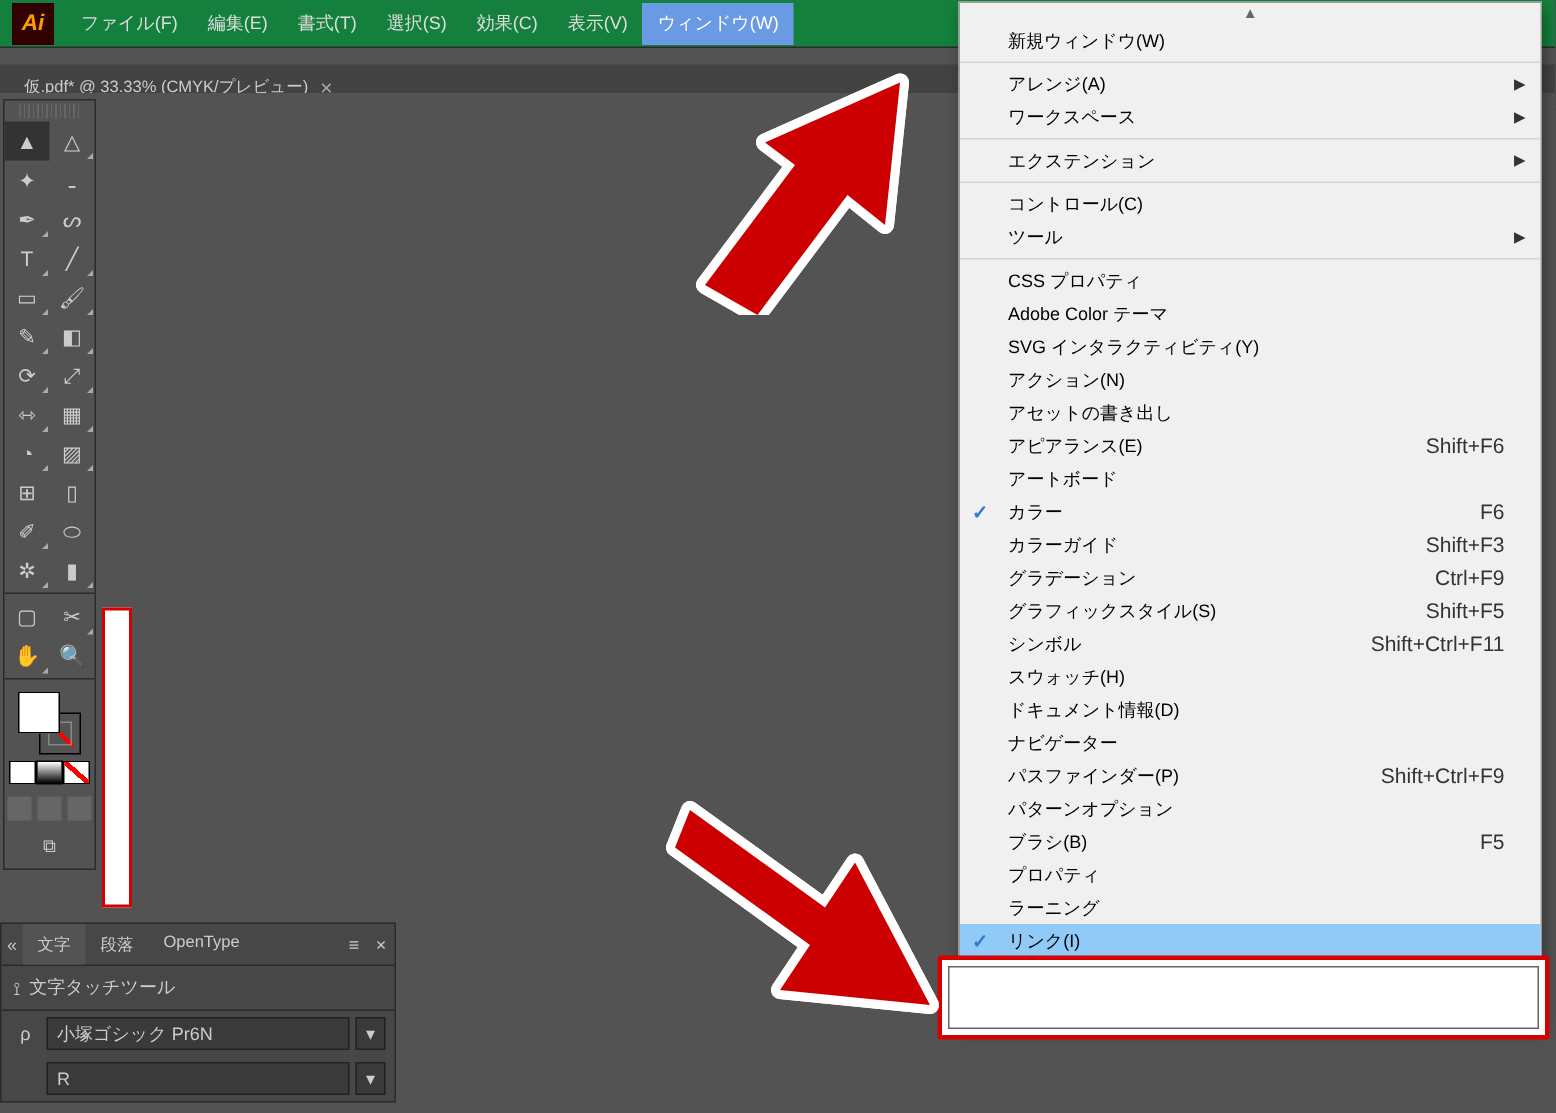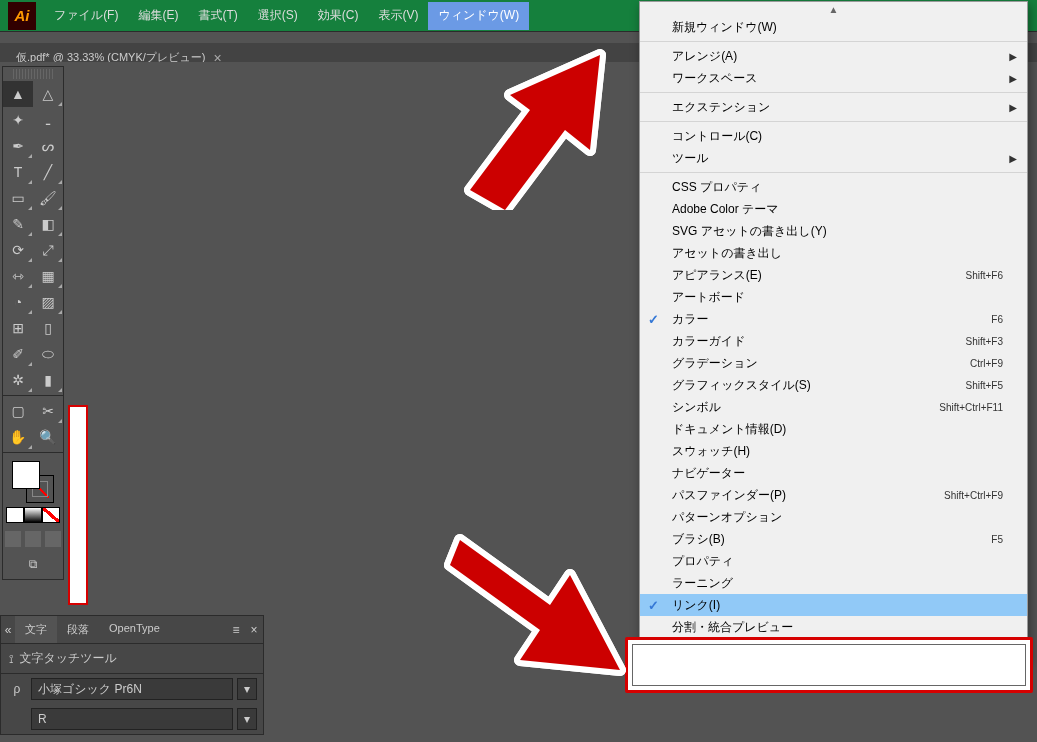--- a/index.html
+++ b/index.html
@@ -239,7 +239,7 @@
         <span>Adobe Color テーマ</span>
       </div>
       <div class="dditem">
-        <span>SVG アセットの書き出し(Y)</span>
+        <span>SVG インタラクティビティ(Y)</span>
       </div>
       <div class="dditem">
         <span>アセットの書き出し</span>

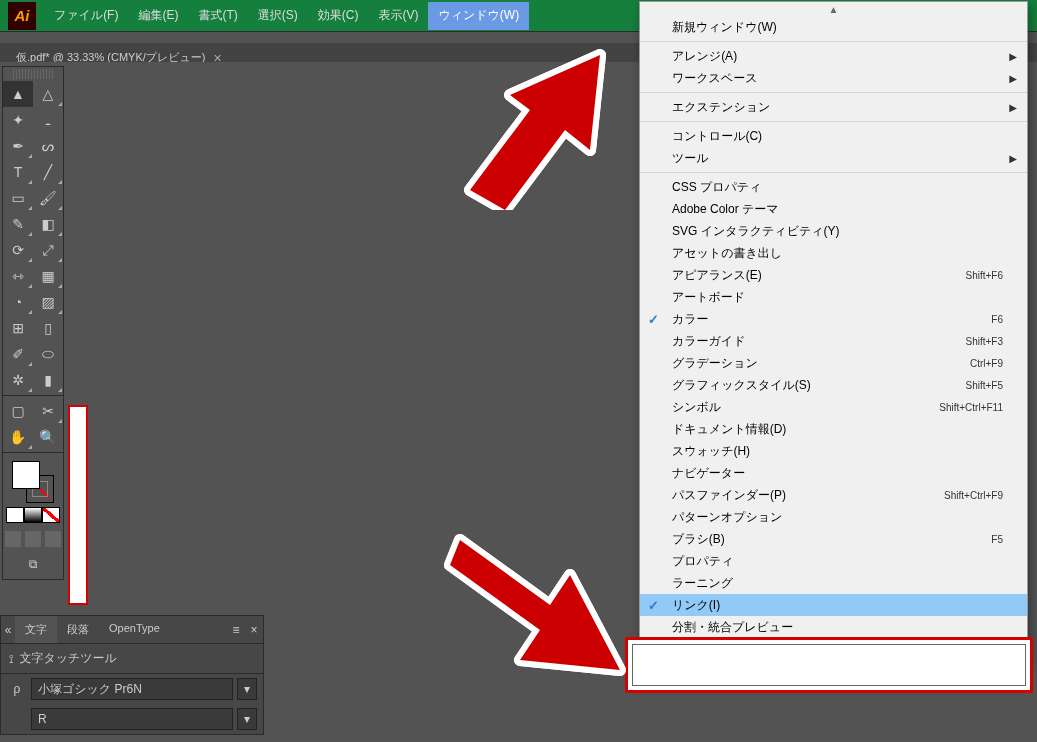--- a/index.html
+++ b/index.html
@@ -242,6 +242,9 @@
         <span>SVG インタラクティビティ(Y)</span>
       </div>
       <div class="dditem">
+        <span>アクション(N)</span>
+      </div>
+      <div class="dditem">
         <span>アセットの書き出し</span>
       </div>
       <div class="dditem">

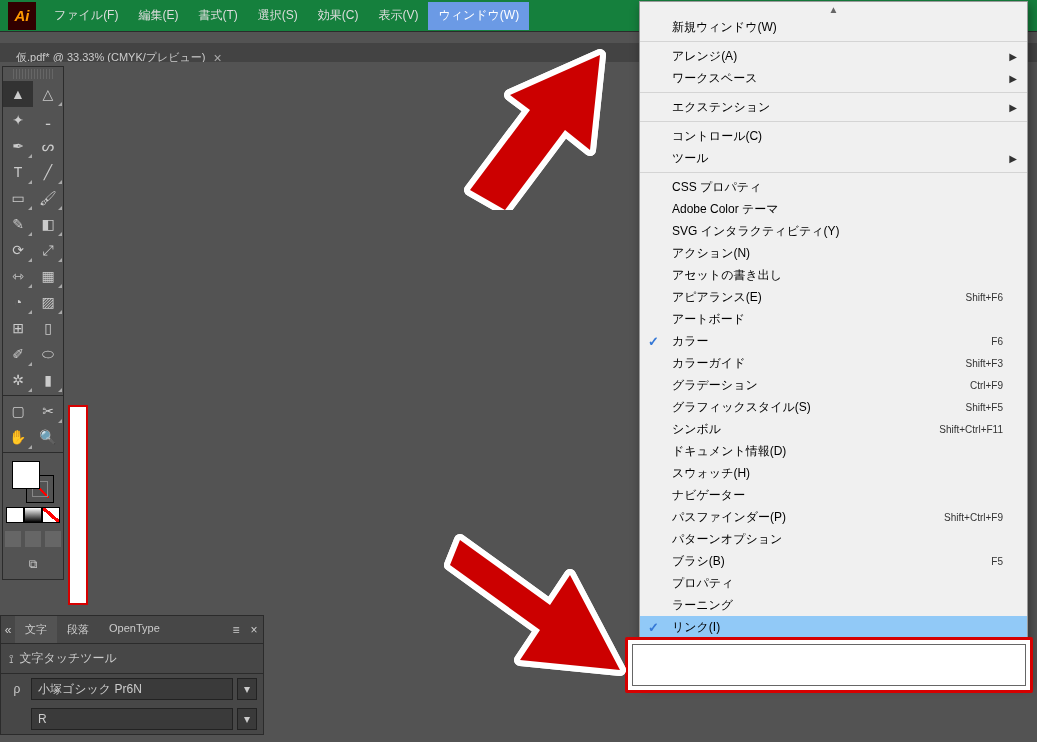--- a/index.html
+++ b/index.html
@@ -58,7 +58,7 @@
 .dditem { padding: 4px 24px 4px 32px; display: flex; align-items: center; justify-content: space-between; height: 22px; position: relative; }
 .dditem .arrow { position: absolute; right: 10px; font-size: 10px; color: #333; }
 .dditem .check { position: absolute; left: 8px; color: #3578d6; font-weight: bold; font-size: 13px; }
-.dditem .sc { color: #333; font-size: 10px; }
+.dditem .sc { color: #333; font-size: 14px; }
 .dditem.hilite { background: #91c9f7; }
 .dditem.scrollarrow { justify-content: center; height: 14px; padding: 0; color: #666; font-size: 10px; }
 .ddgroupsep { height: 1px; background: #d4d4d4; margin: 3px 0; }

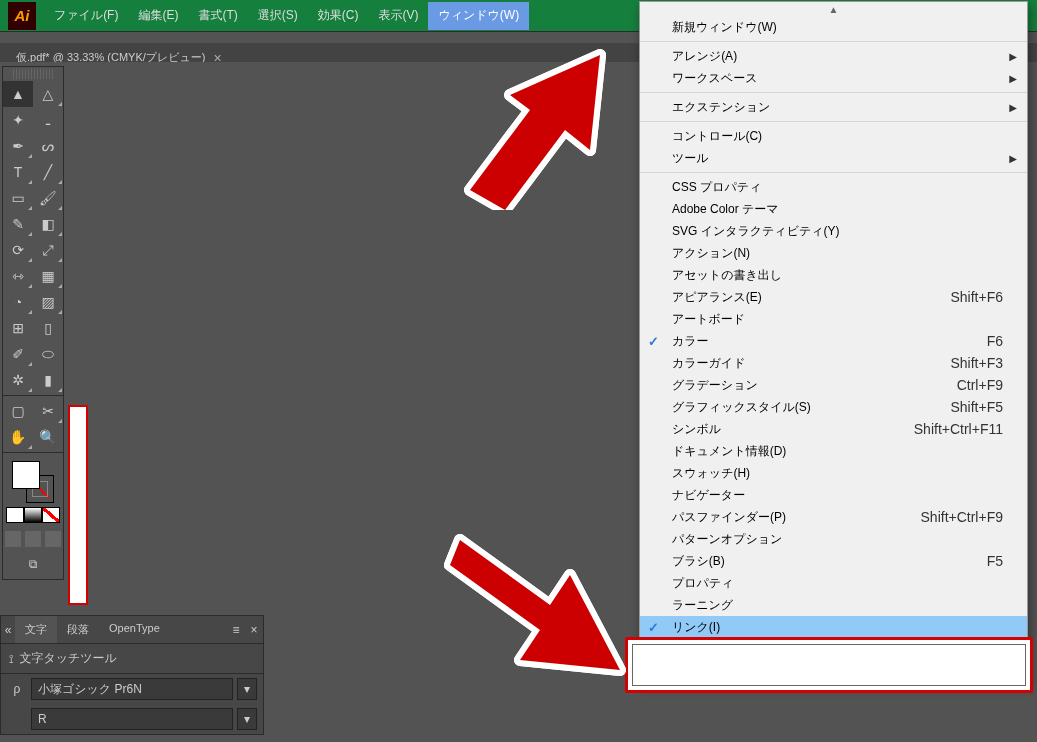--- a/index.html
+++ b/index.html
@@ -276,10 +276,10 @@
         <span class="sc">Shift+Ctrl+F11</span>
       </div>
       <div class="dditem">
+        <span>スウォッチ(H)</span>
+      </div>
+      <div class="dditem">
         <span>ドキュメント情報(D)</span>
-      </div>
-      <div class="dditem">
-        <span>スウォッチ(H)</span>
       </div>
       <div class="dditem">
         <span>ナビゲーター</span>

